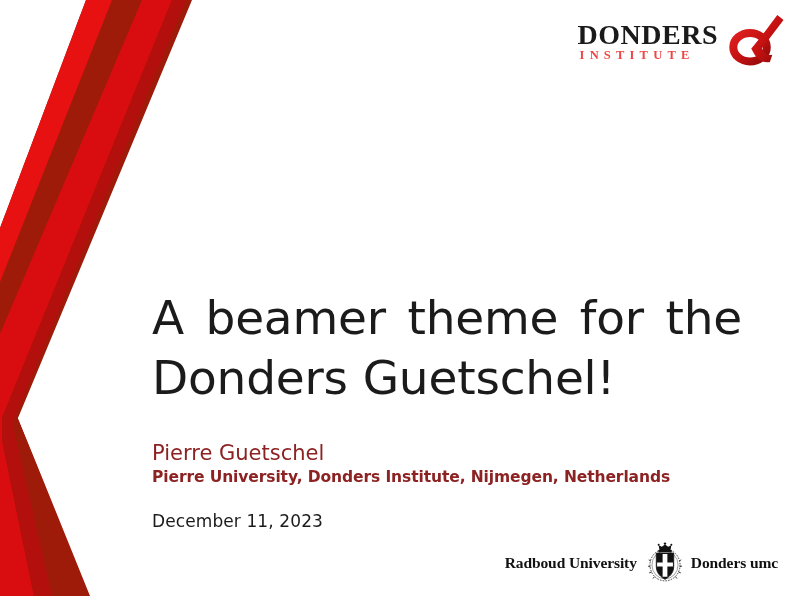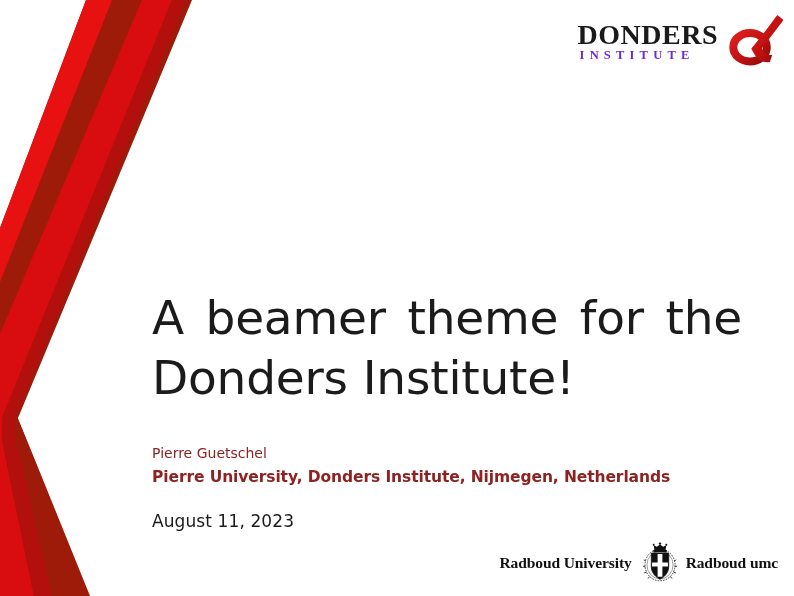--- a/index.html
+++ b/index.html
@@ -58,7 +58,7 @@
     font-size: 12.5px;
     letter-spacing: 5.2px;
     line-height: 1.1;
-    color: #6d28d9;
+    color: #ef4444;
     margin-top: 1px;
     padding-left: 2px;
   }

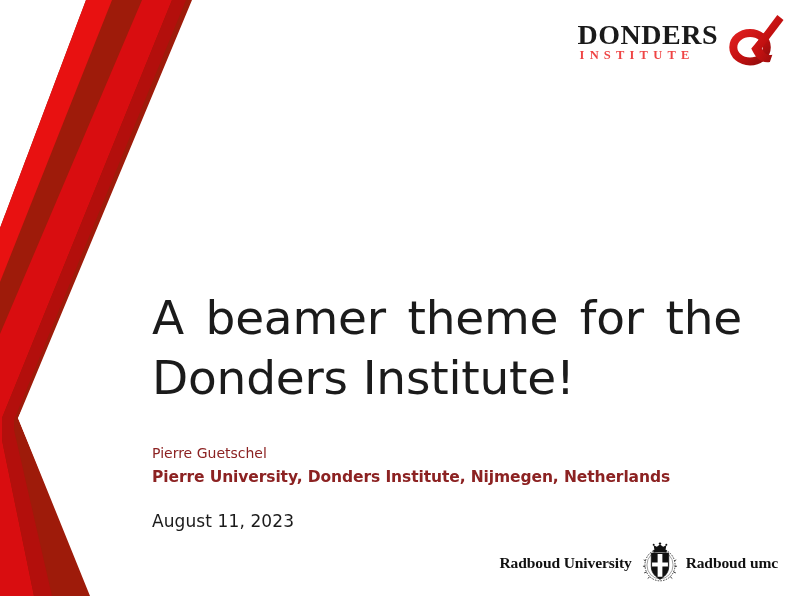--- a/index.html
+++ b/index.html
@@ -217,7 +217,7 @@
   <div class="title-block">
     <h1 class="slide-title">
       <span class="line1">A beamer theme for the</span>
-      <span class="line2">Donders Institute!</span>
+      <span class="line2">Donders Guetschel!</span>
     </h1>
   </div>
 

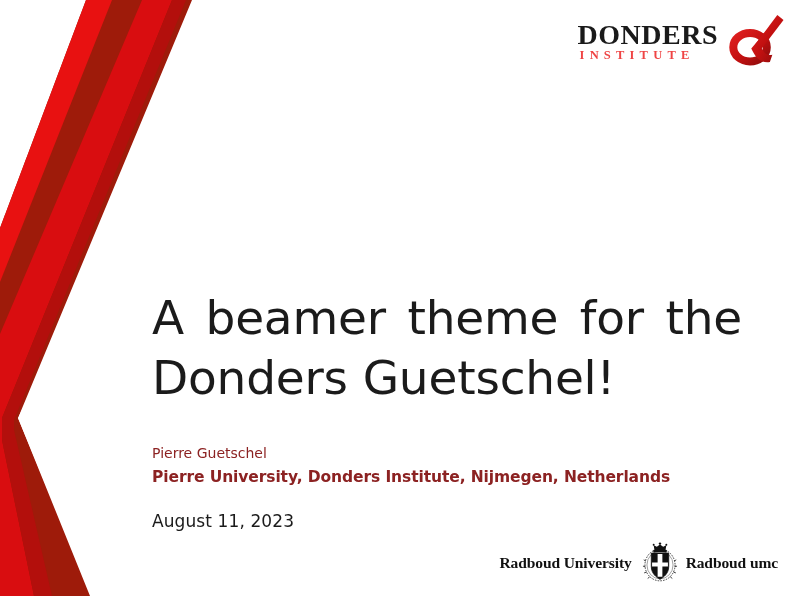--- a/index.html
+++ b/index.html
@@ -107,7 +107,7 @@
   .author-name {
     font-family: "DejaVu Sans", sans-serif;
     font-weight: 400;
-    font-size: 14px;
+    font-size: 21px;
     line-height: 26px;
     color: #8c2222;
     margin: 0;

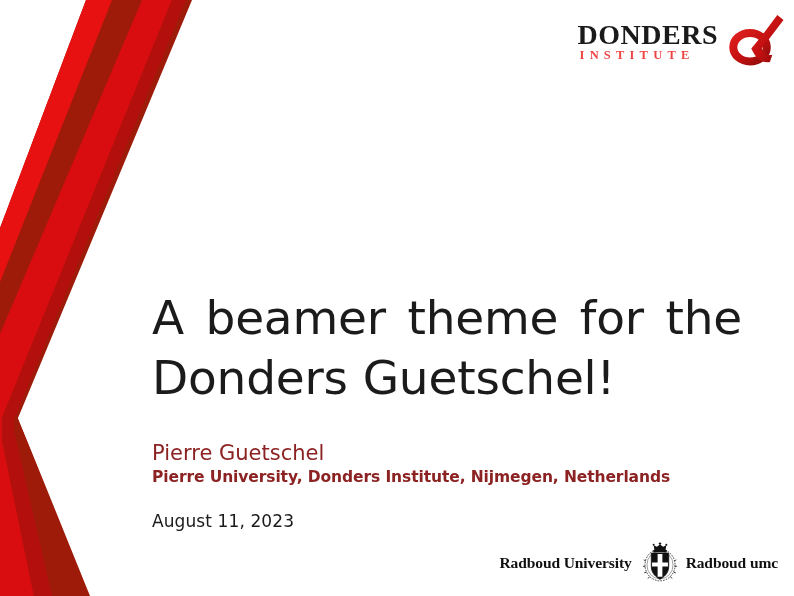--- a/index.html
+++ b/index.html
@@ -226,7 +226,7 @@
     <p class="author-affiliation">Pierre University, Donders Institute, Nijmegen, Netherlands</p>
   </div>
 
-  <div class="slide-date">August 11, 2023</div>
+  <div class="slide-date">December 11, 2023</div>
 
   <div class="radboud-logo">
     <span class="radboud-text left">Radboud University</span>

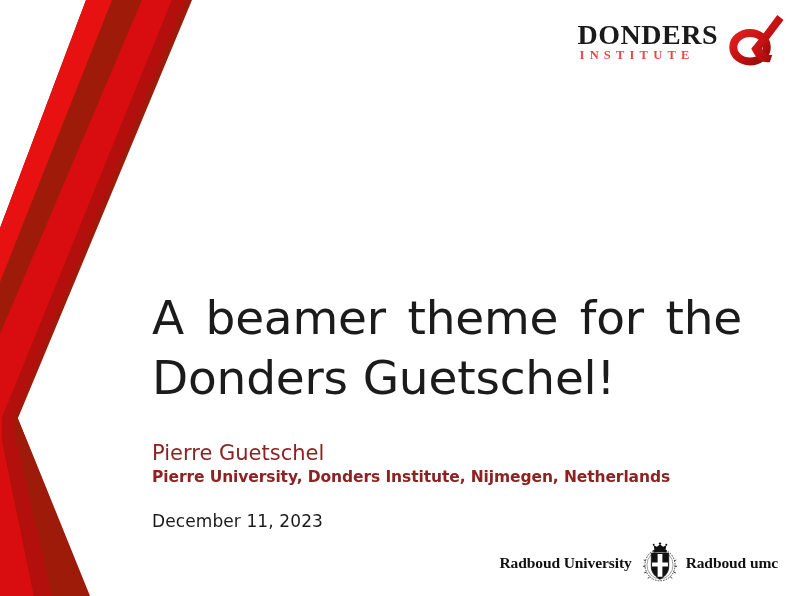--- a/index.html
+++ b/index.html
@@ -257,7 +257,7 @@
         <path d="M 76 88 l 5 4"></path>
       </g>
     </svg>
-    <span class="radboud-text right">Radboud umc</span>
+    <span class="radboud-text right">Donders umc</span>
   </div>
 
 </div>

